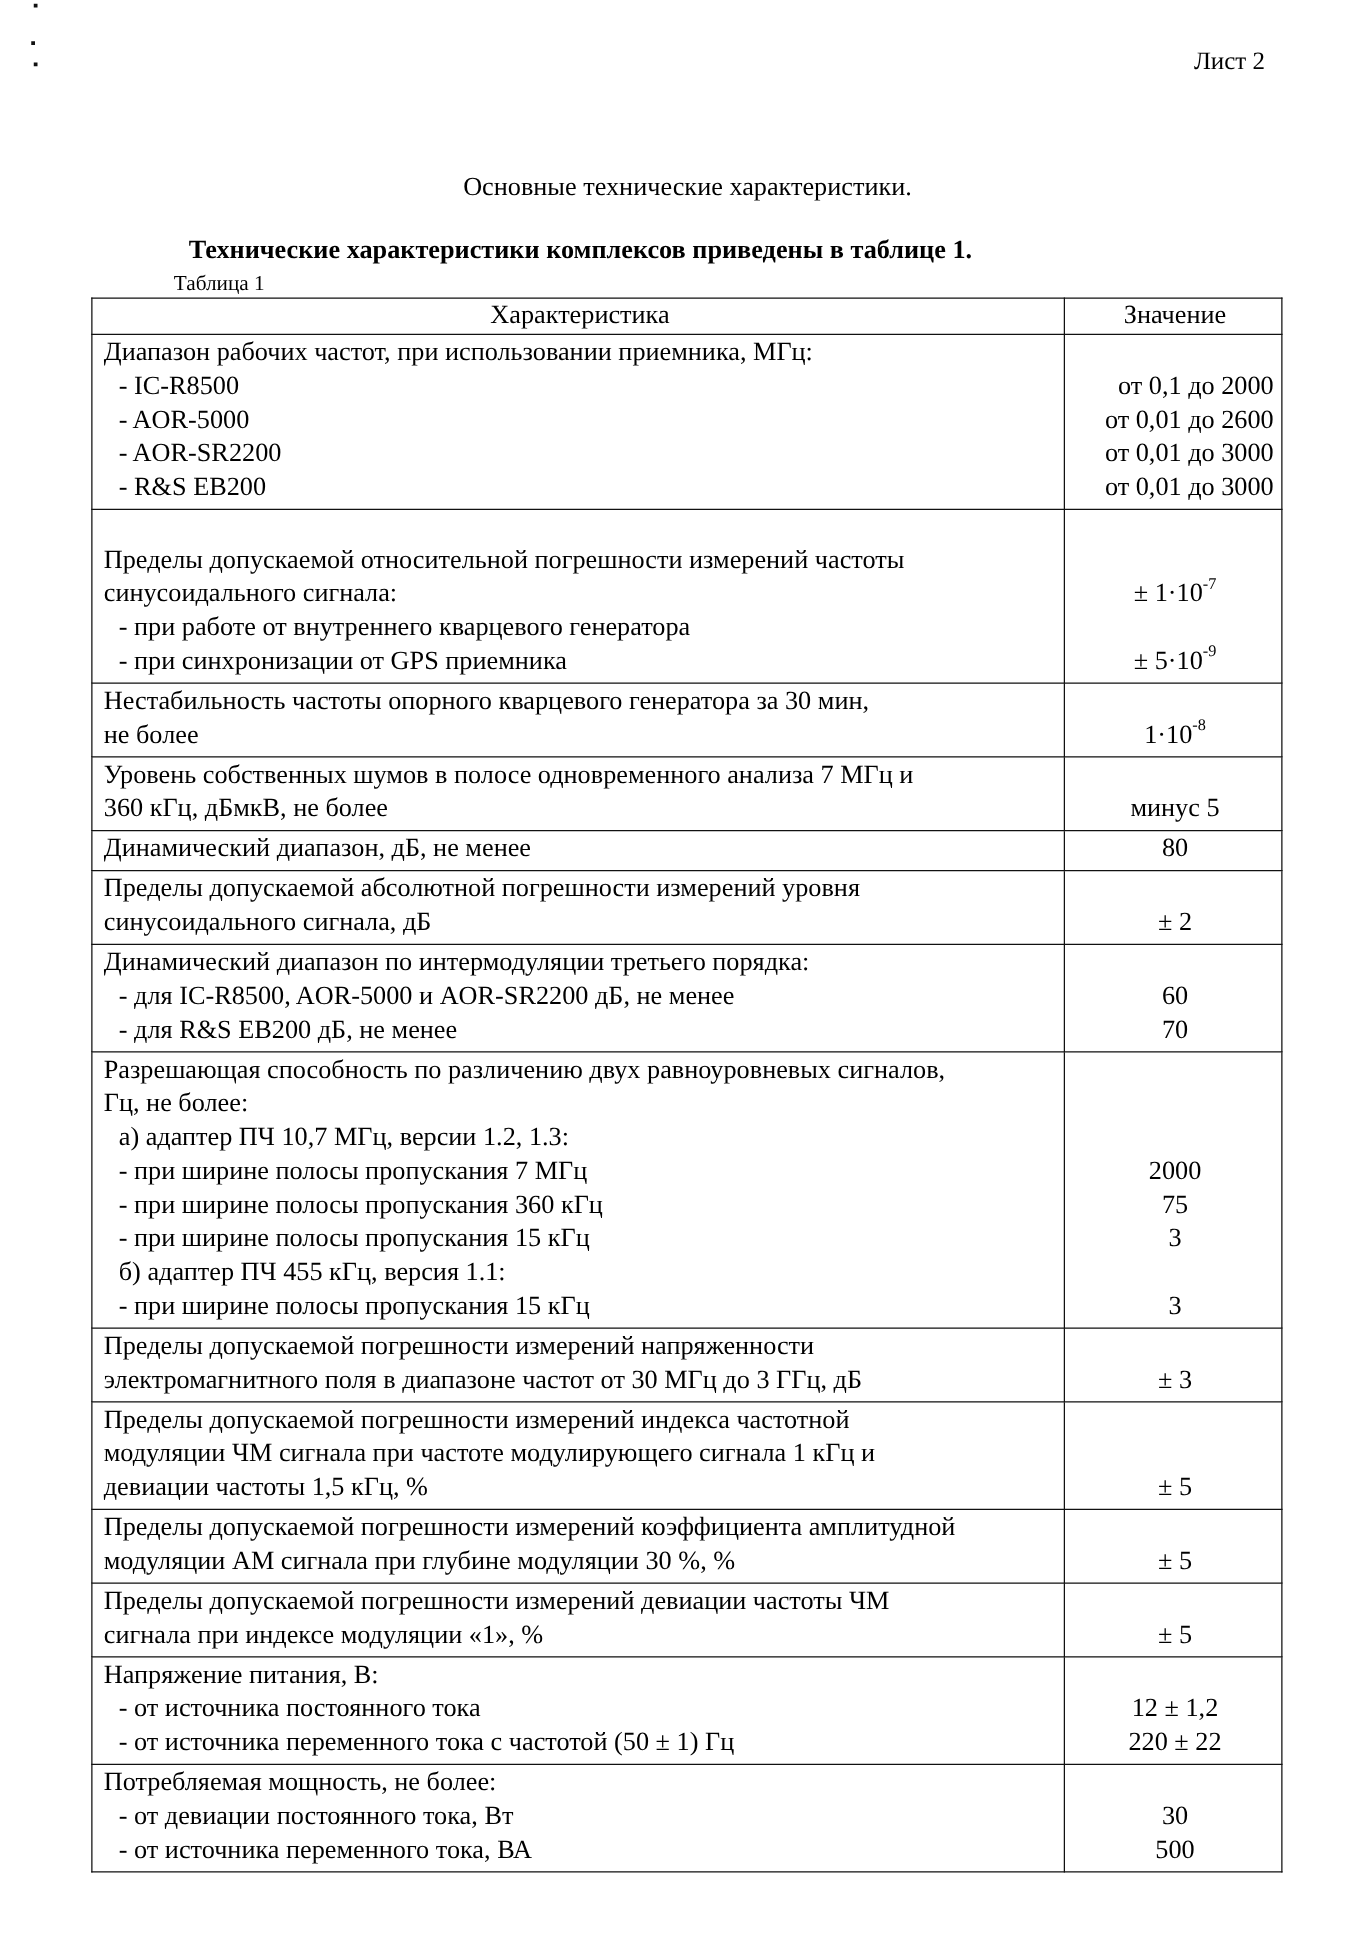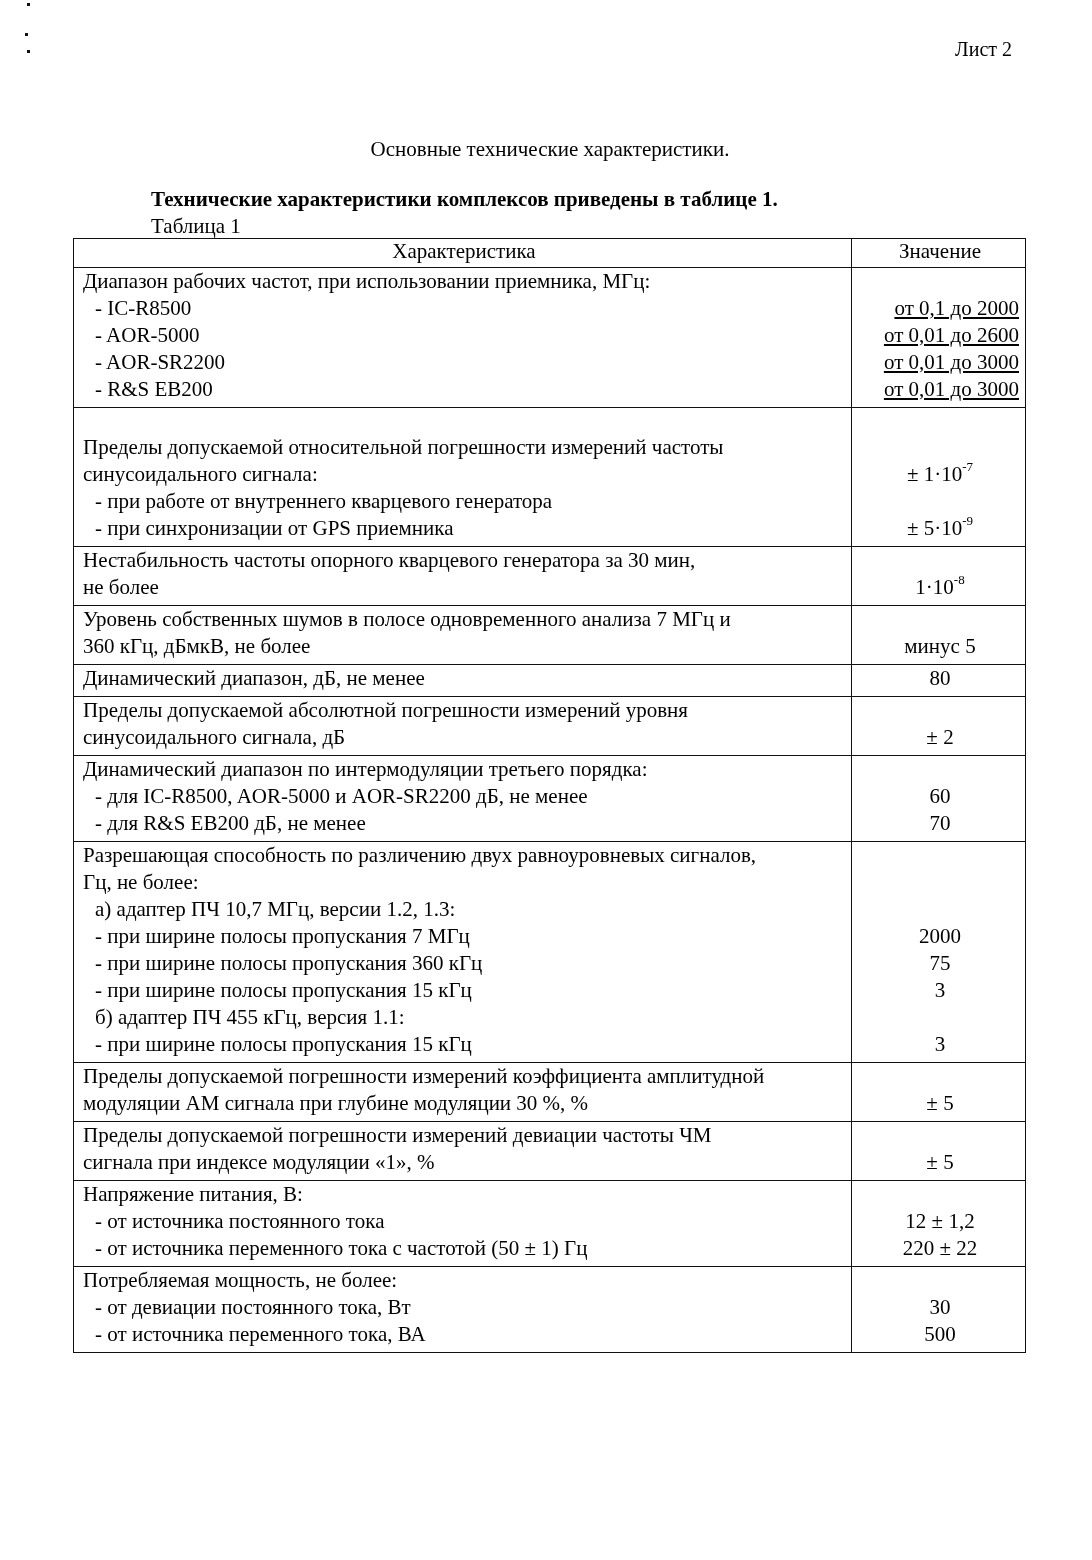--- a/index.html
+++ b/index.html
@@ -21,7 +21,7 @@
     position: absolute; top: 186px; left: 151px; font-size: 21px; line-height: 27px; font-weight: bold;
   }
   .table-label {
-    position: absolute; top: 213px; left: 151px; font-size: 21px; line-height: 27px;
+    position: absolute; top: 213px; left: 139px; font-size: 17px; line-height: 27px;
   }
   table.spec {
     position: absolute; top: 238px; left: 73px;

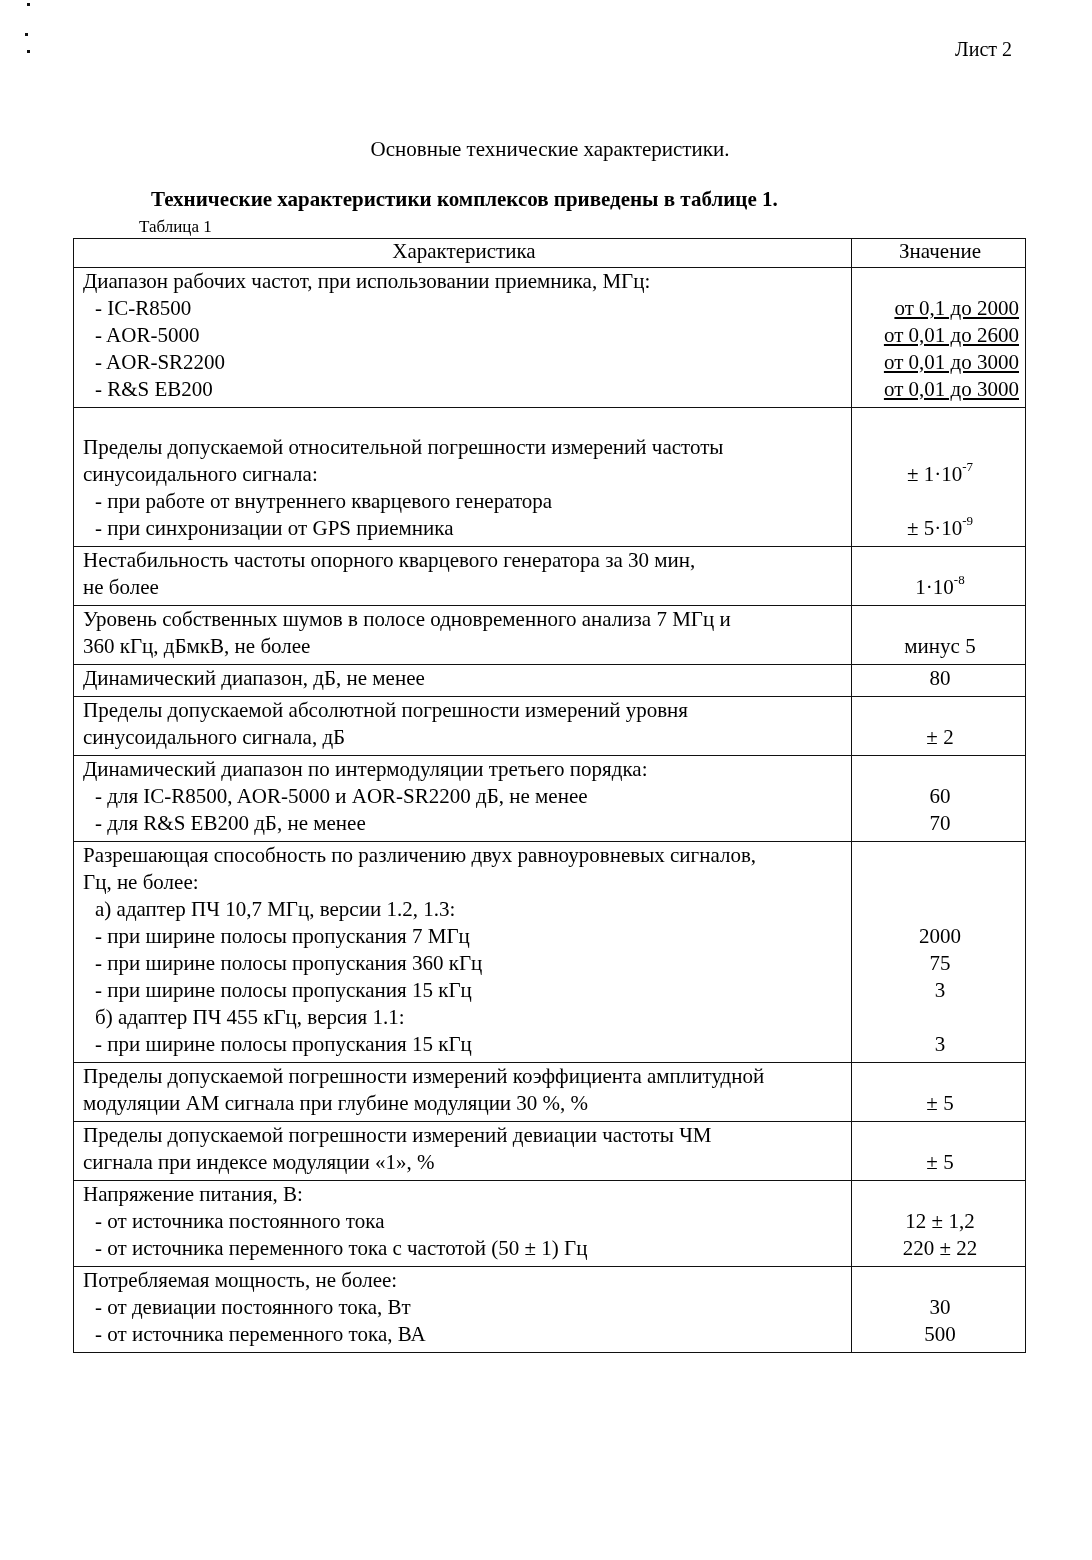--- a/index.html
+++ b/index.html
@@ -42,7 +42,7 @@
   col.c-val { width: 174px; }
   .th-char, .th-val { text-align: center; }
   td.val { text-align: center; padding: 0 2px; }
-  td.val.right { text-align: right; padding-right: 6px; text-decoration: underline; }
+  td.val.right { text-align: right; padding-right: 6px; }
   .line { display: block; white-space: nowrap; }
   .indent { padding-left: 12px; }
   .blank { display: block; height: 27px; }

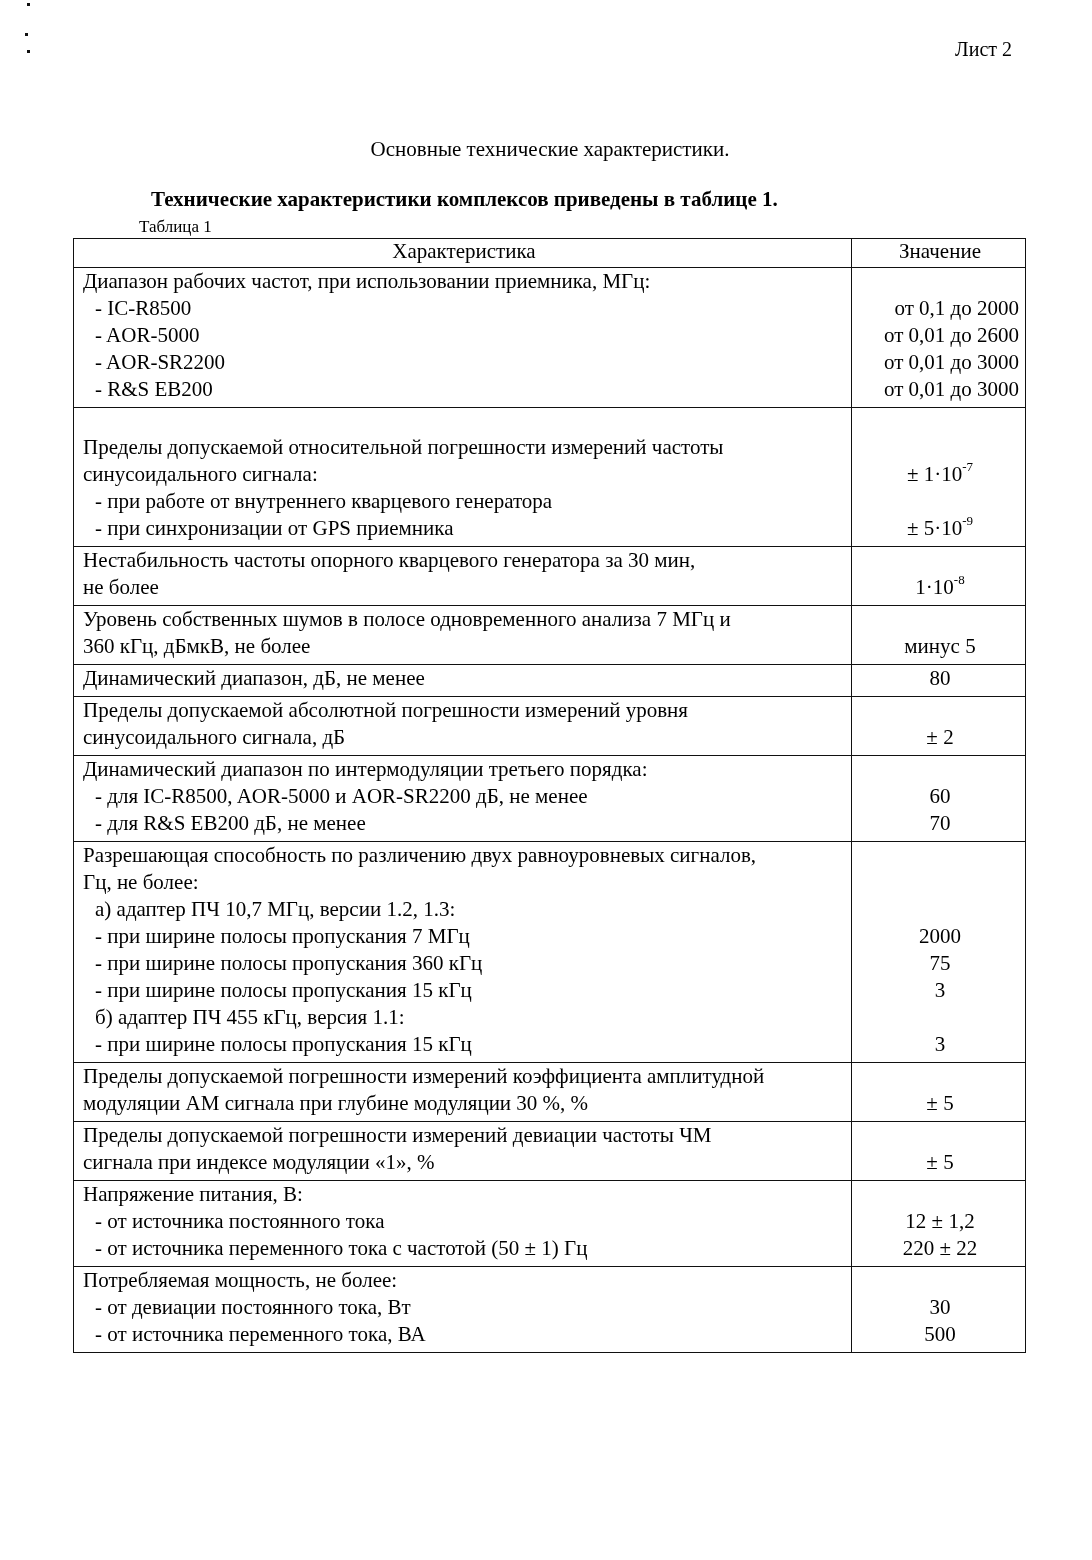--- a/index.html
+++ b/index.html
@@ -171,6 +171,13 @@
       </td>
     </tr>
 
+    <tr style="height:55px;">
+      <td class="char">
+        <span class="line">Пределы допускаемой погрешности измерений напряженности</span>
+        <span class="line">электромагнитного поля в диапазоне частот от 30 МГц до 3 ГГц, дБ</span>
+      </td>
+      <td class="val">± 3</td>
+    </tr>
 
 
     <tr style="height:54px;">

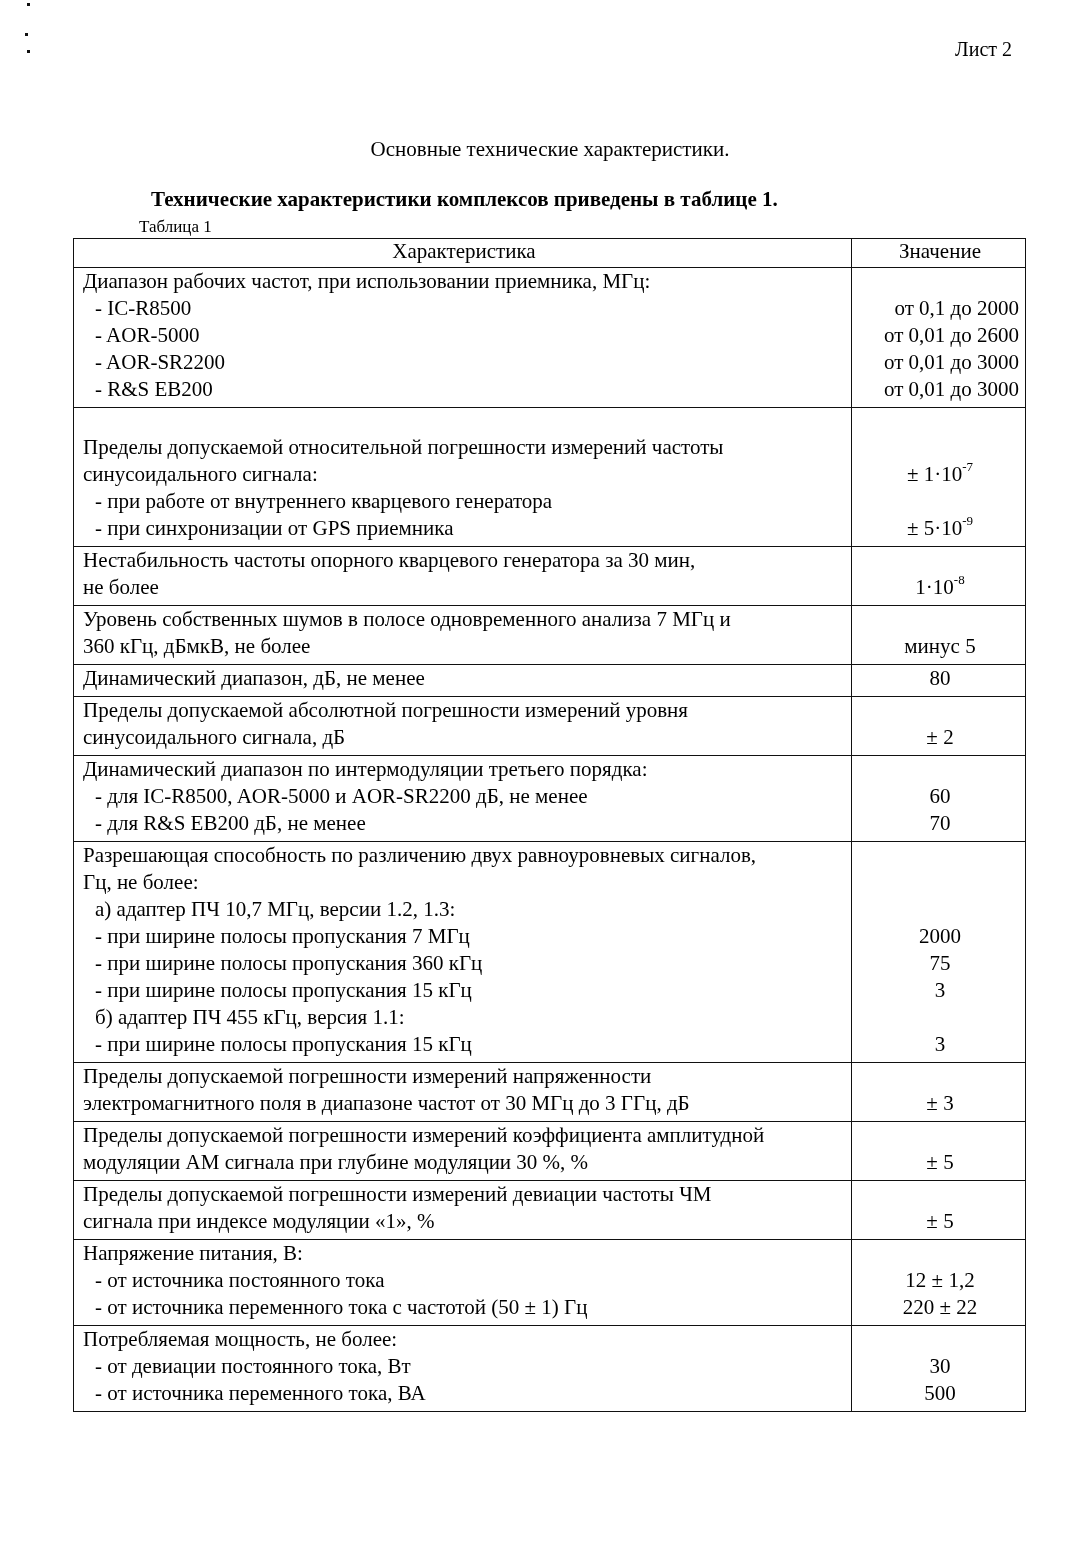--- a/index.html
+++ b/index.html
@@ -179,6 +179,14 @@
       <td class="val">± 3</td>
     </tr>
 
+    <tr style="height:82px;">
+      <td class="char">
+        <span class="line">Пределы допускаемой погрешности измерений индекса частотной</span>
+        <span class="line">модуляции ЧМ сигнала при частоте модулирующего сигнала 1 кГц и</span>
+        <span class="line">девиации частоты 1,5 кГц, %</span>
+      </td>
+      <td class="val">± 5</td>
+    </tr>
 
     <tr style="height:54px;">
       <td class="char">

